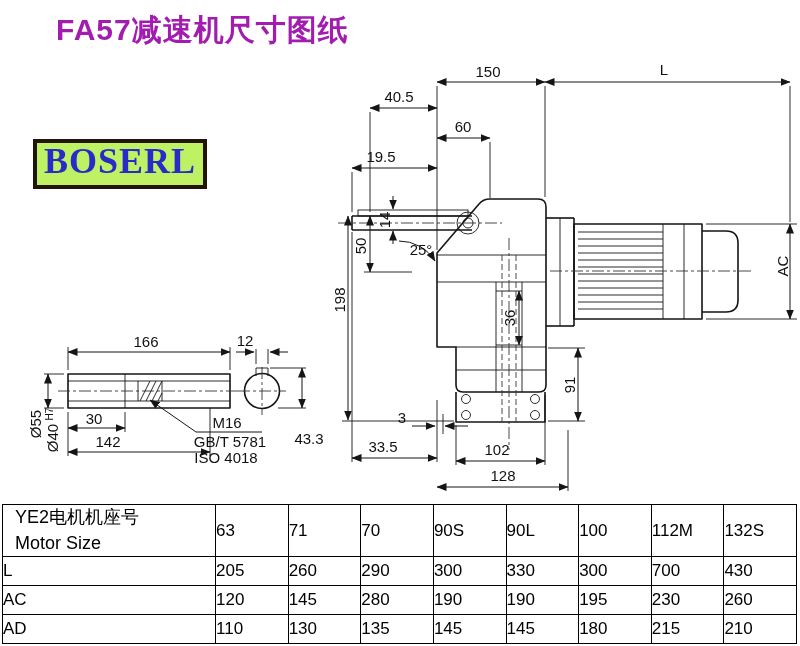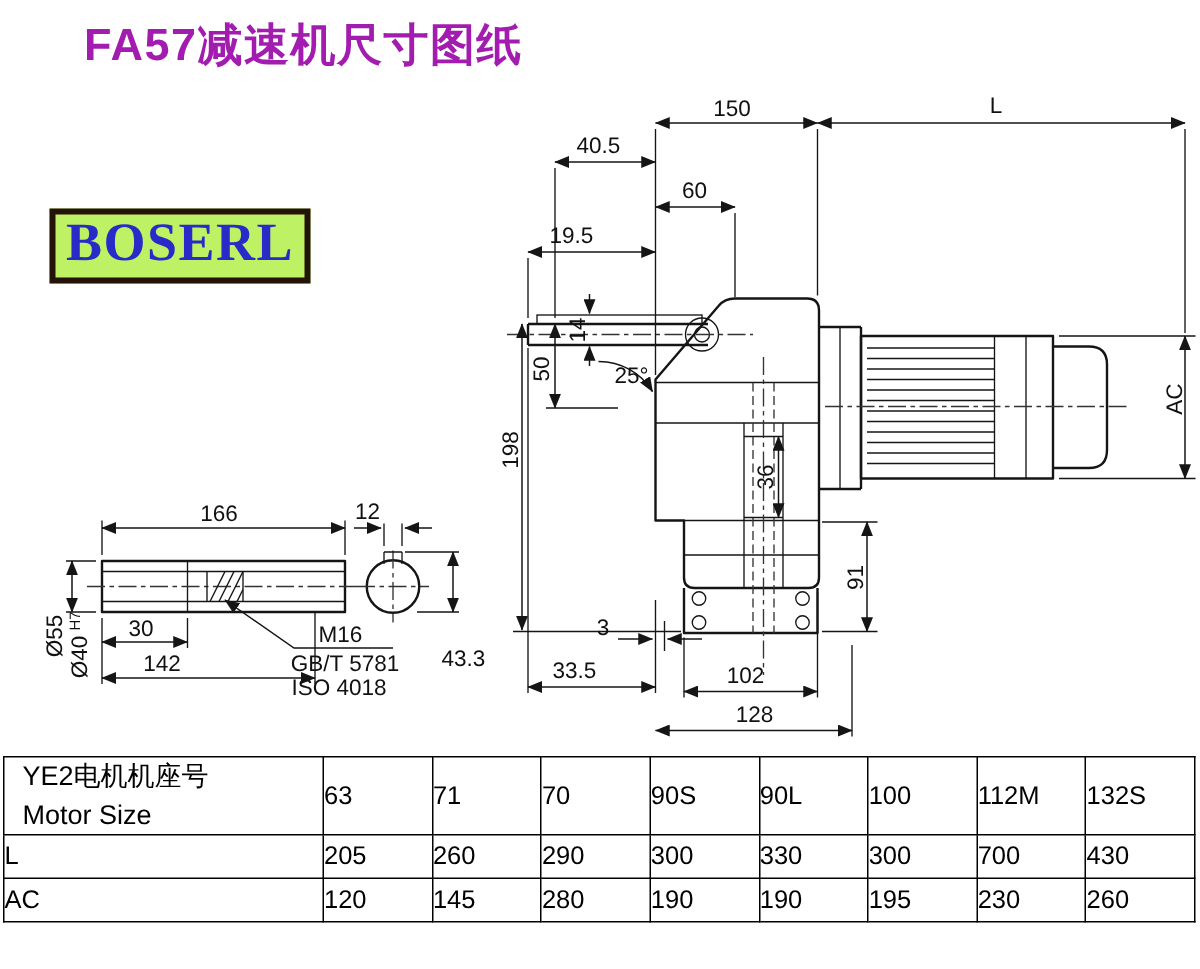--- a/index.html
+++ b/index.html
@@ -268,6 +268,17 @@
       <td>230</td>
       <td>260</td>
     </tr>
+    <tr class="rn">
+      <td>AD</td>
+      <td>110</td>
+      <td>130</td>
+      <td>135</td>
+      <td>145</td>
+      <td>145</td>
+      <td>180</td>
+      <td>215</td>
+      <td>210</td>
+    </tr>
   </tbody>
 </table>
 

